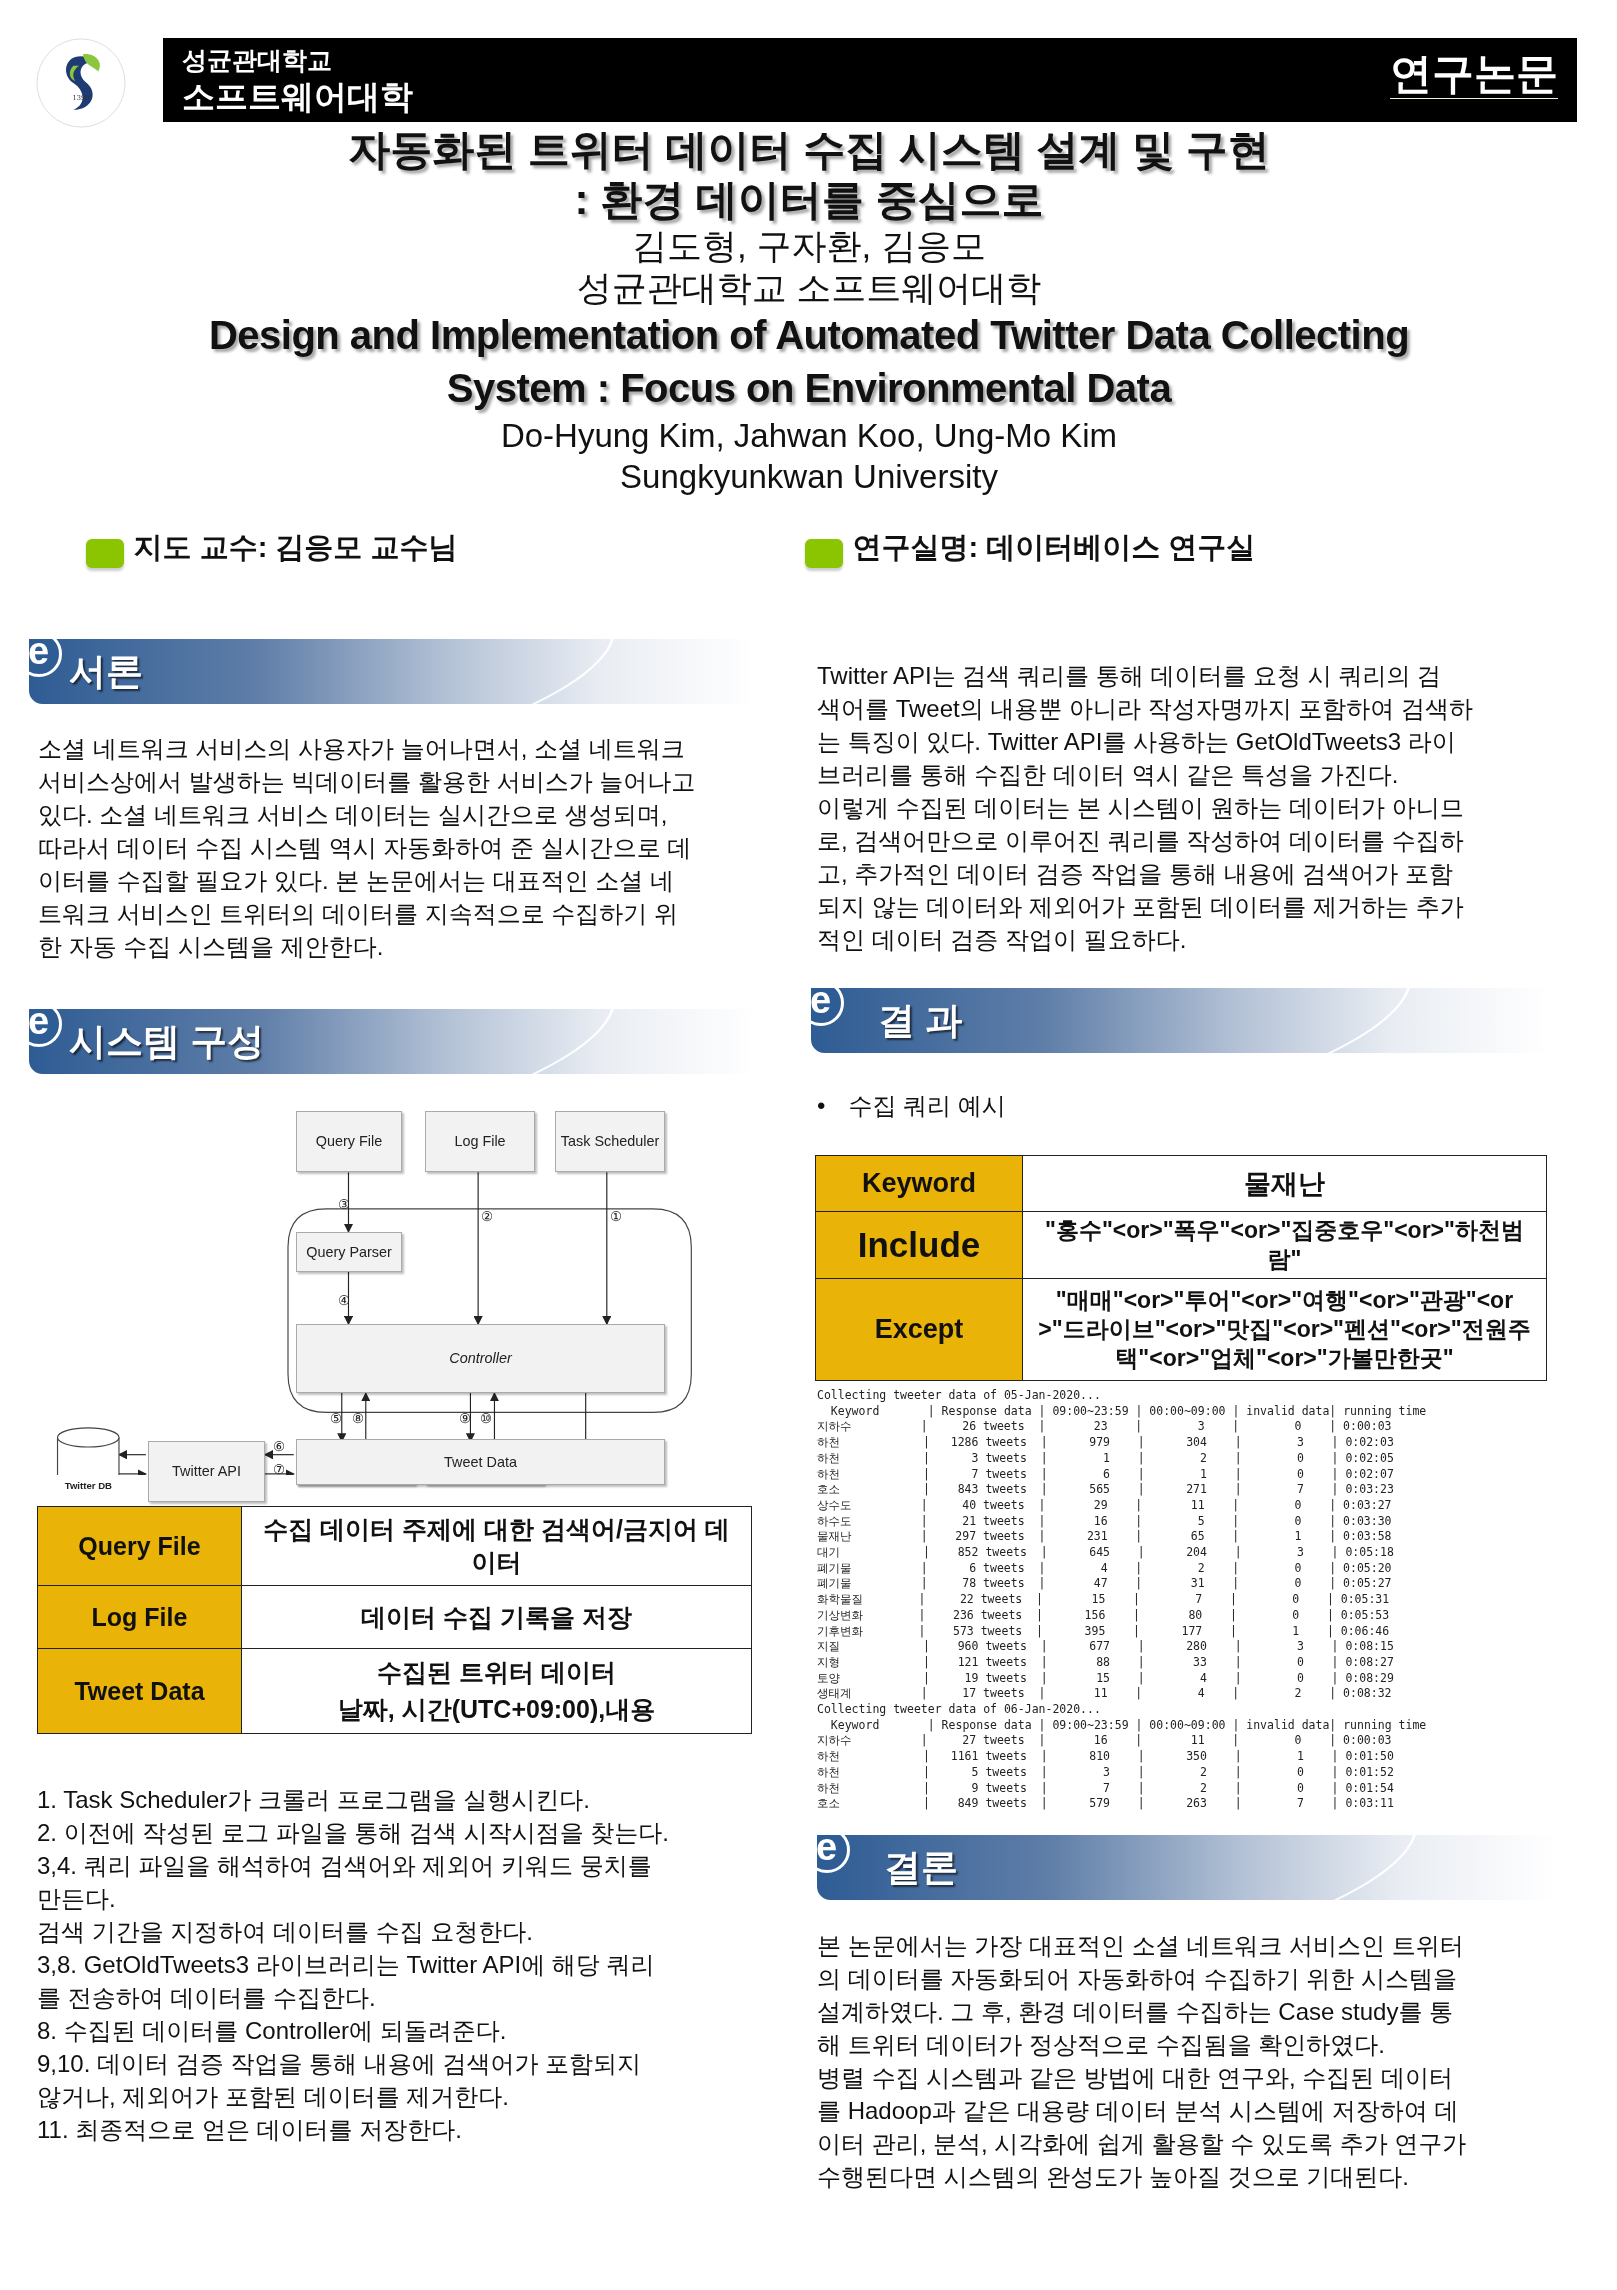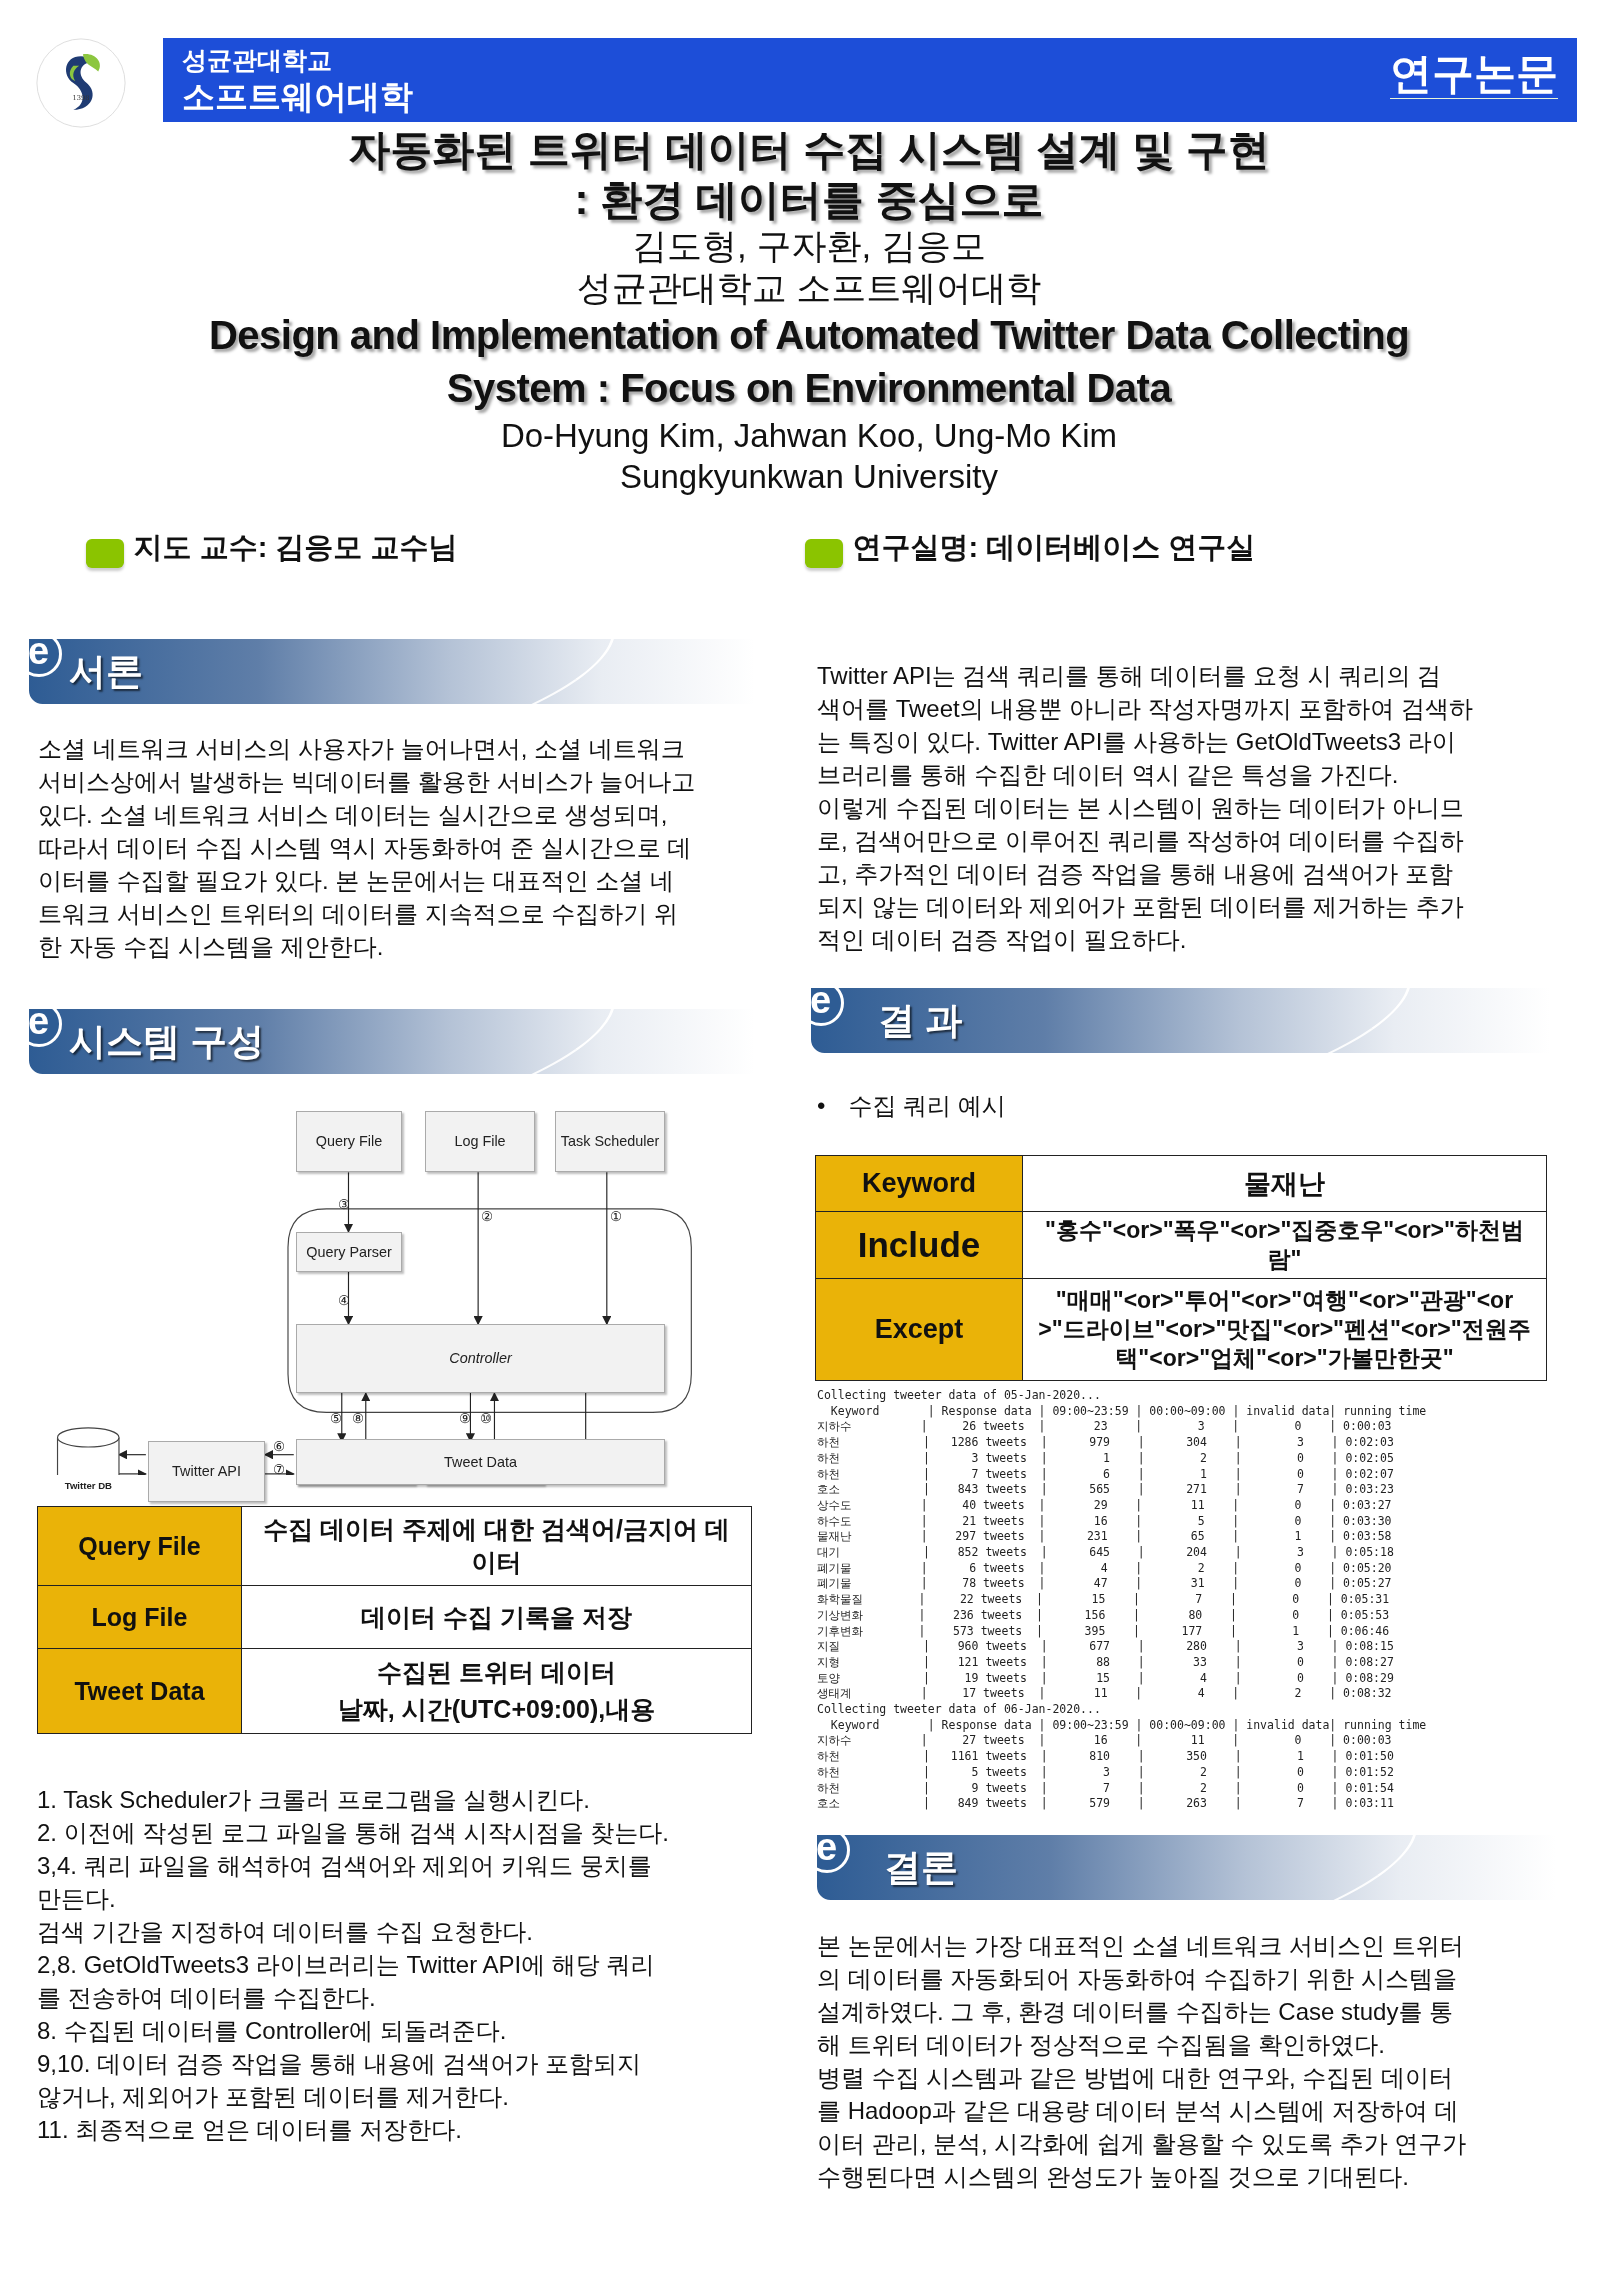--- a/index.html
+++ b/index.html
@@ -9,7 +9,7 @@
 
   
   .logo { left: 35px; top: 37px; width: 92px; height: 92px; }
-  .green-bar { left: 163px; top: 38px; width: 1414px; height: 84px; background: #1d4ed8; }
+  .green-bar { left: 163px; top: 38px; width: 1414px; height: 84px; background: #000000; }
   .gb-line1 { left: 19px; top: 5.8px; font-size: 25px; font-weight: bold; color: #fff; font-family: "Liberation Sans", sans-serif; }
   .gb-line2 { left: 19px; top: 37px; font-size: 33px; font-weight: bold; color: #fff; font-family: "Liberation Sans", sans-serif; }
   .gb-right { right: 19px; top: 13.4px; font-size: 42px; font-weight: bold; color: #fff; border-bottom: 1.9px solid #e8f5d8; line-height: 1.1; font-family: "Liberation Sans", sans-serif; }

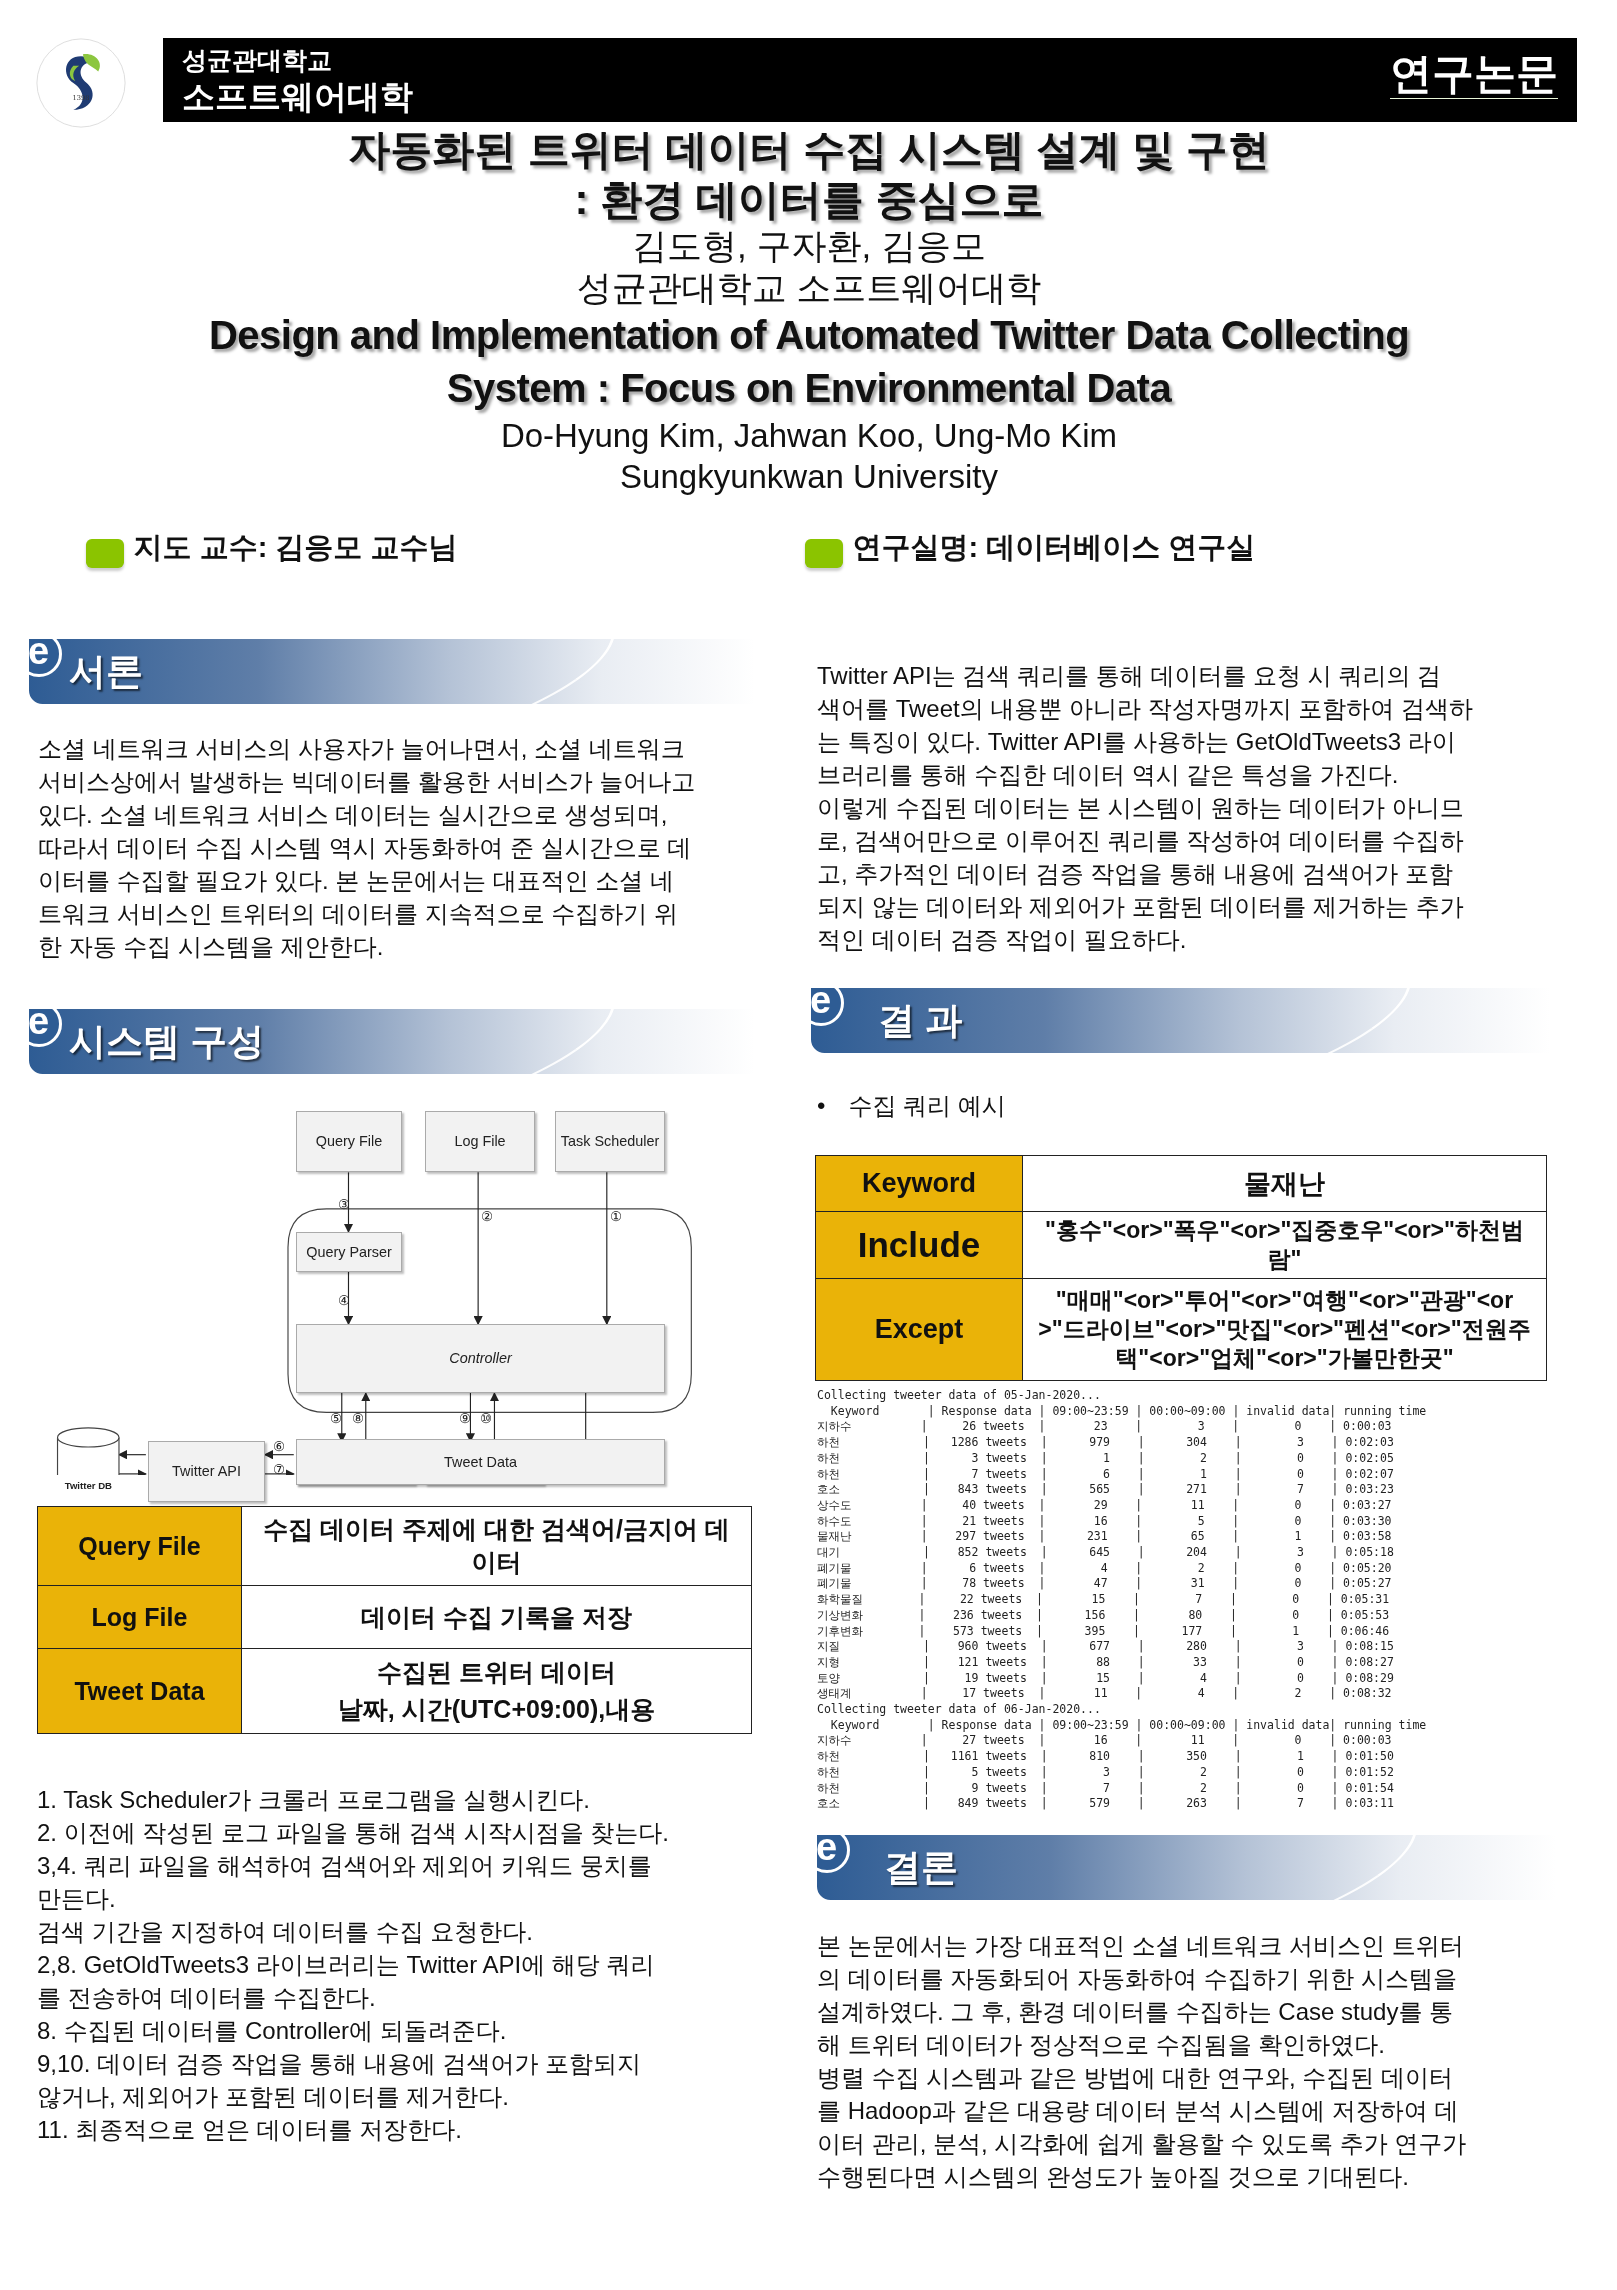--- a/index.html
+++ b/index.html
@@ -209,7 +209,7 @@
   <p>3,4. 쿼리 파일을 해석하여 검색어와 제외어 키워드 뭉치를</p>
   <p>만든다.</p>
   <p>검색 기간을 지정하여 데이터를 수집 요청한다.</p>
-  <p>2,8. GetOldTweets3 라이브러리는 Twitter API에 해당 쿼리</p>
+  <p>3,8. GetOldTweets3 라이브러리는 Twitter API에 해당 쿼리</p>
   <p>를 전송하여 데이터를 수집한다.</p>
   <p>8. 수집된 데이터를 Controller에 되돌려준다.</p>
   <p>9,10. 데이터 검증 작업을 통해 내용에 검색어가 포함되지</p>

